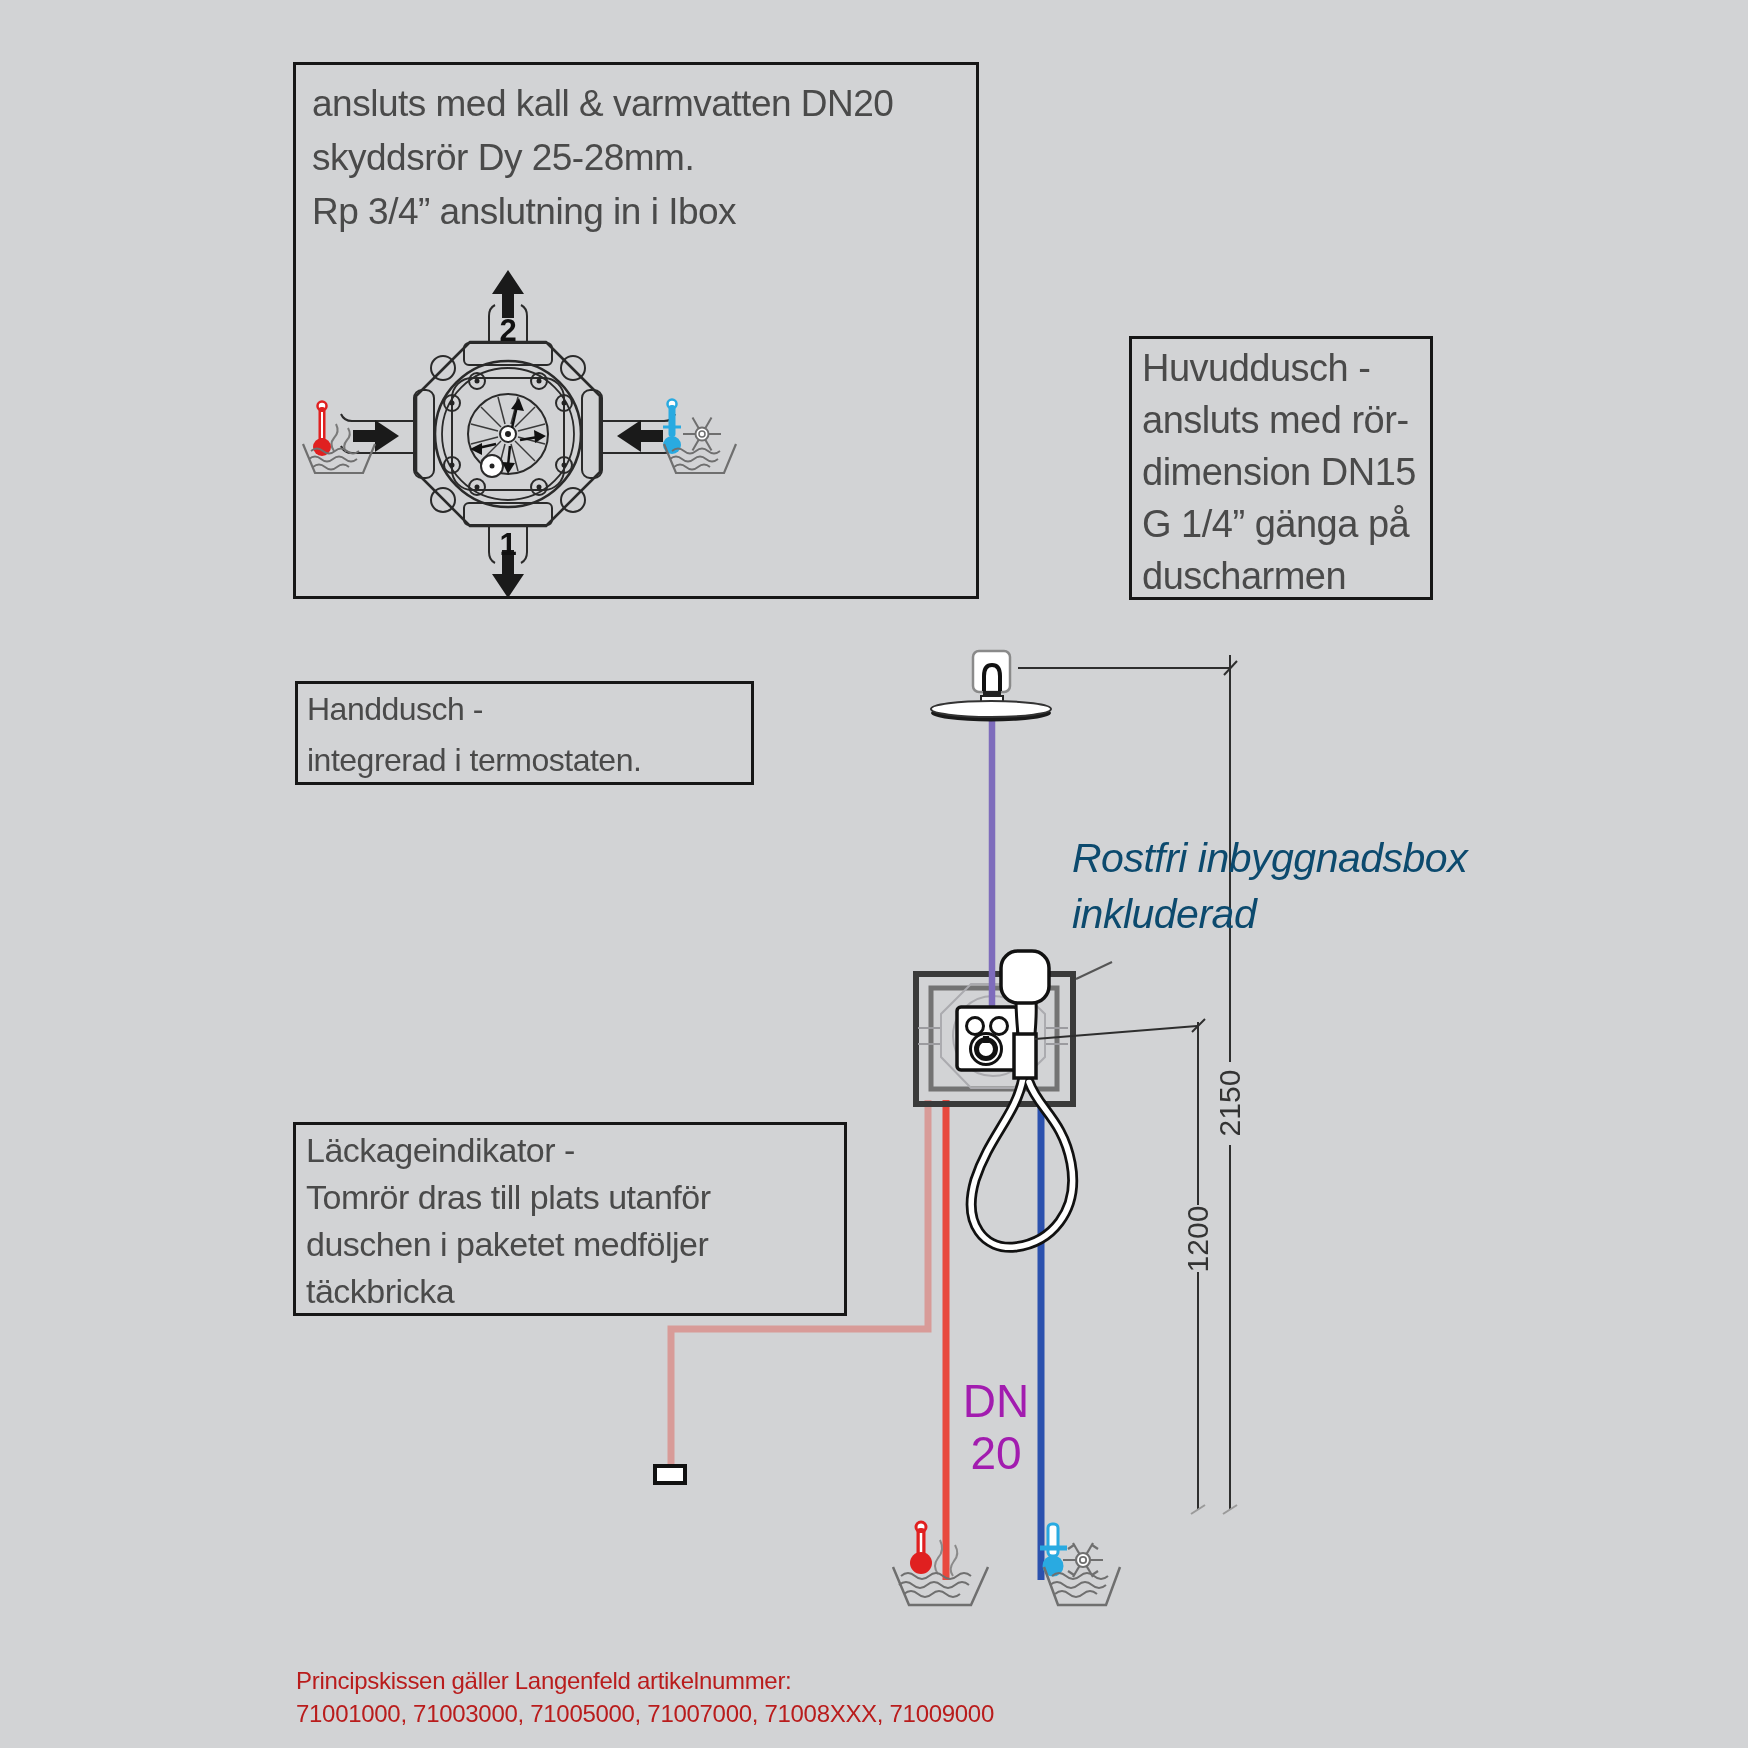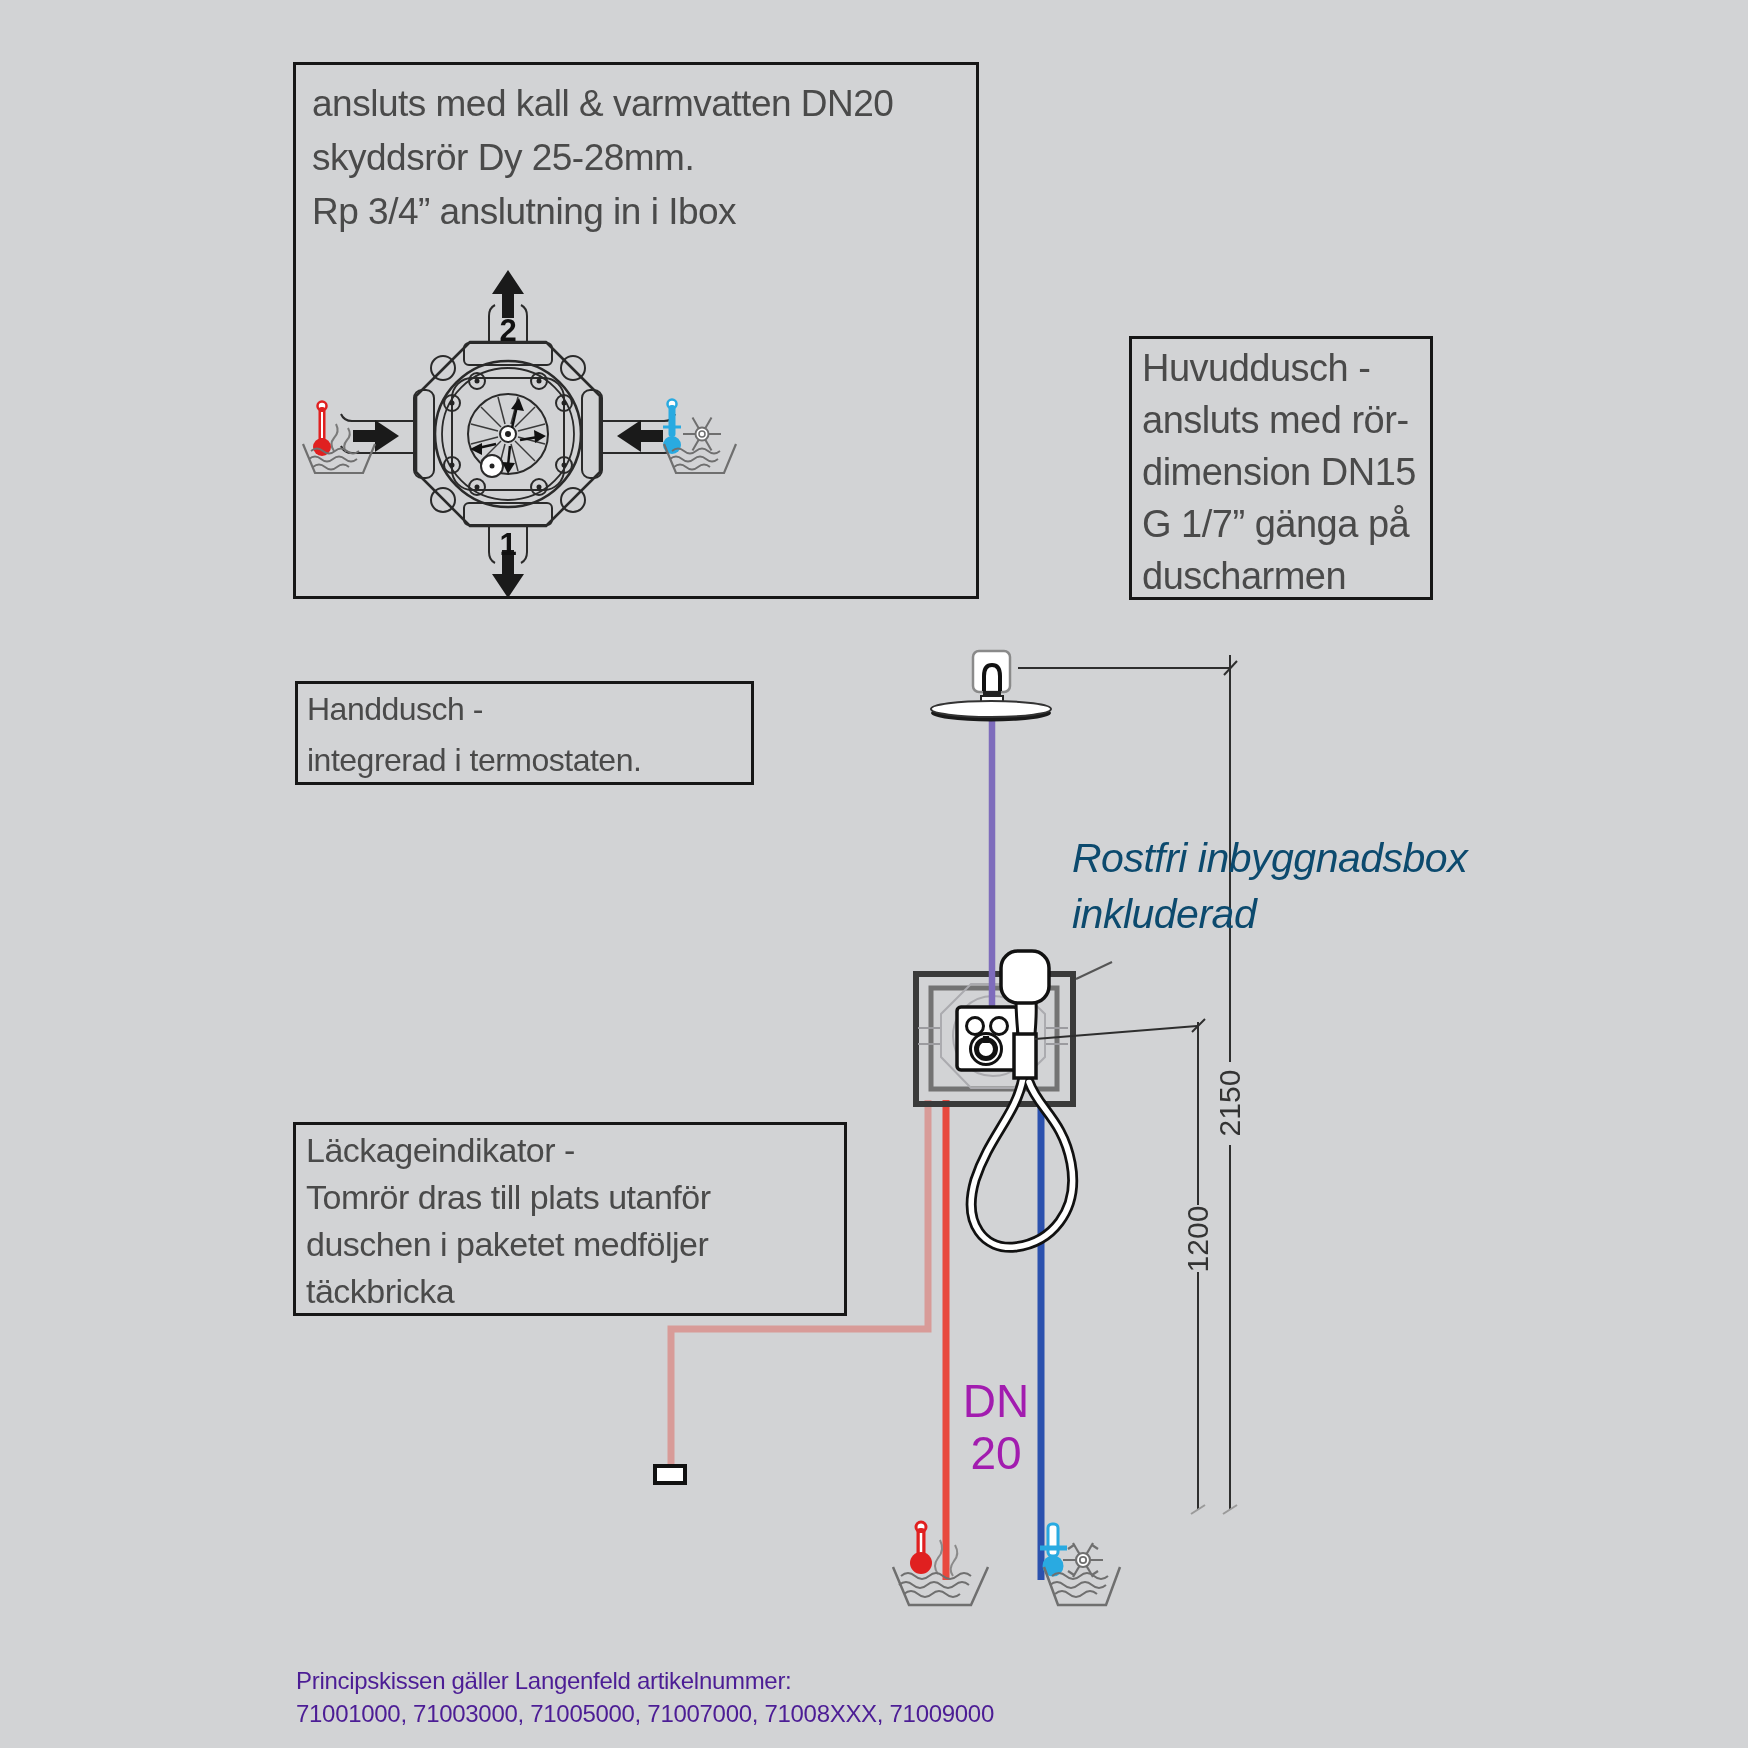--- a/index.html
+++ b/index.html
@@ -265,7 +265,7 @@
     <div class="ln">Huvuddusch -</div>
     <div class="ln">ansluts med rör-</div>
     <div class="ln">dimension DN15</div>
-    <div class="ln">G 1/7” gänga på</div>
+    <div class="ln">G 1/4” gänga på</div>
     <div class="ln">duscharmen</div>
   </div>
 

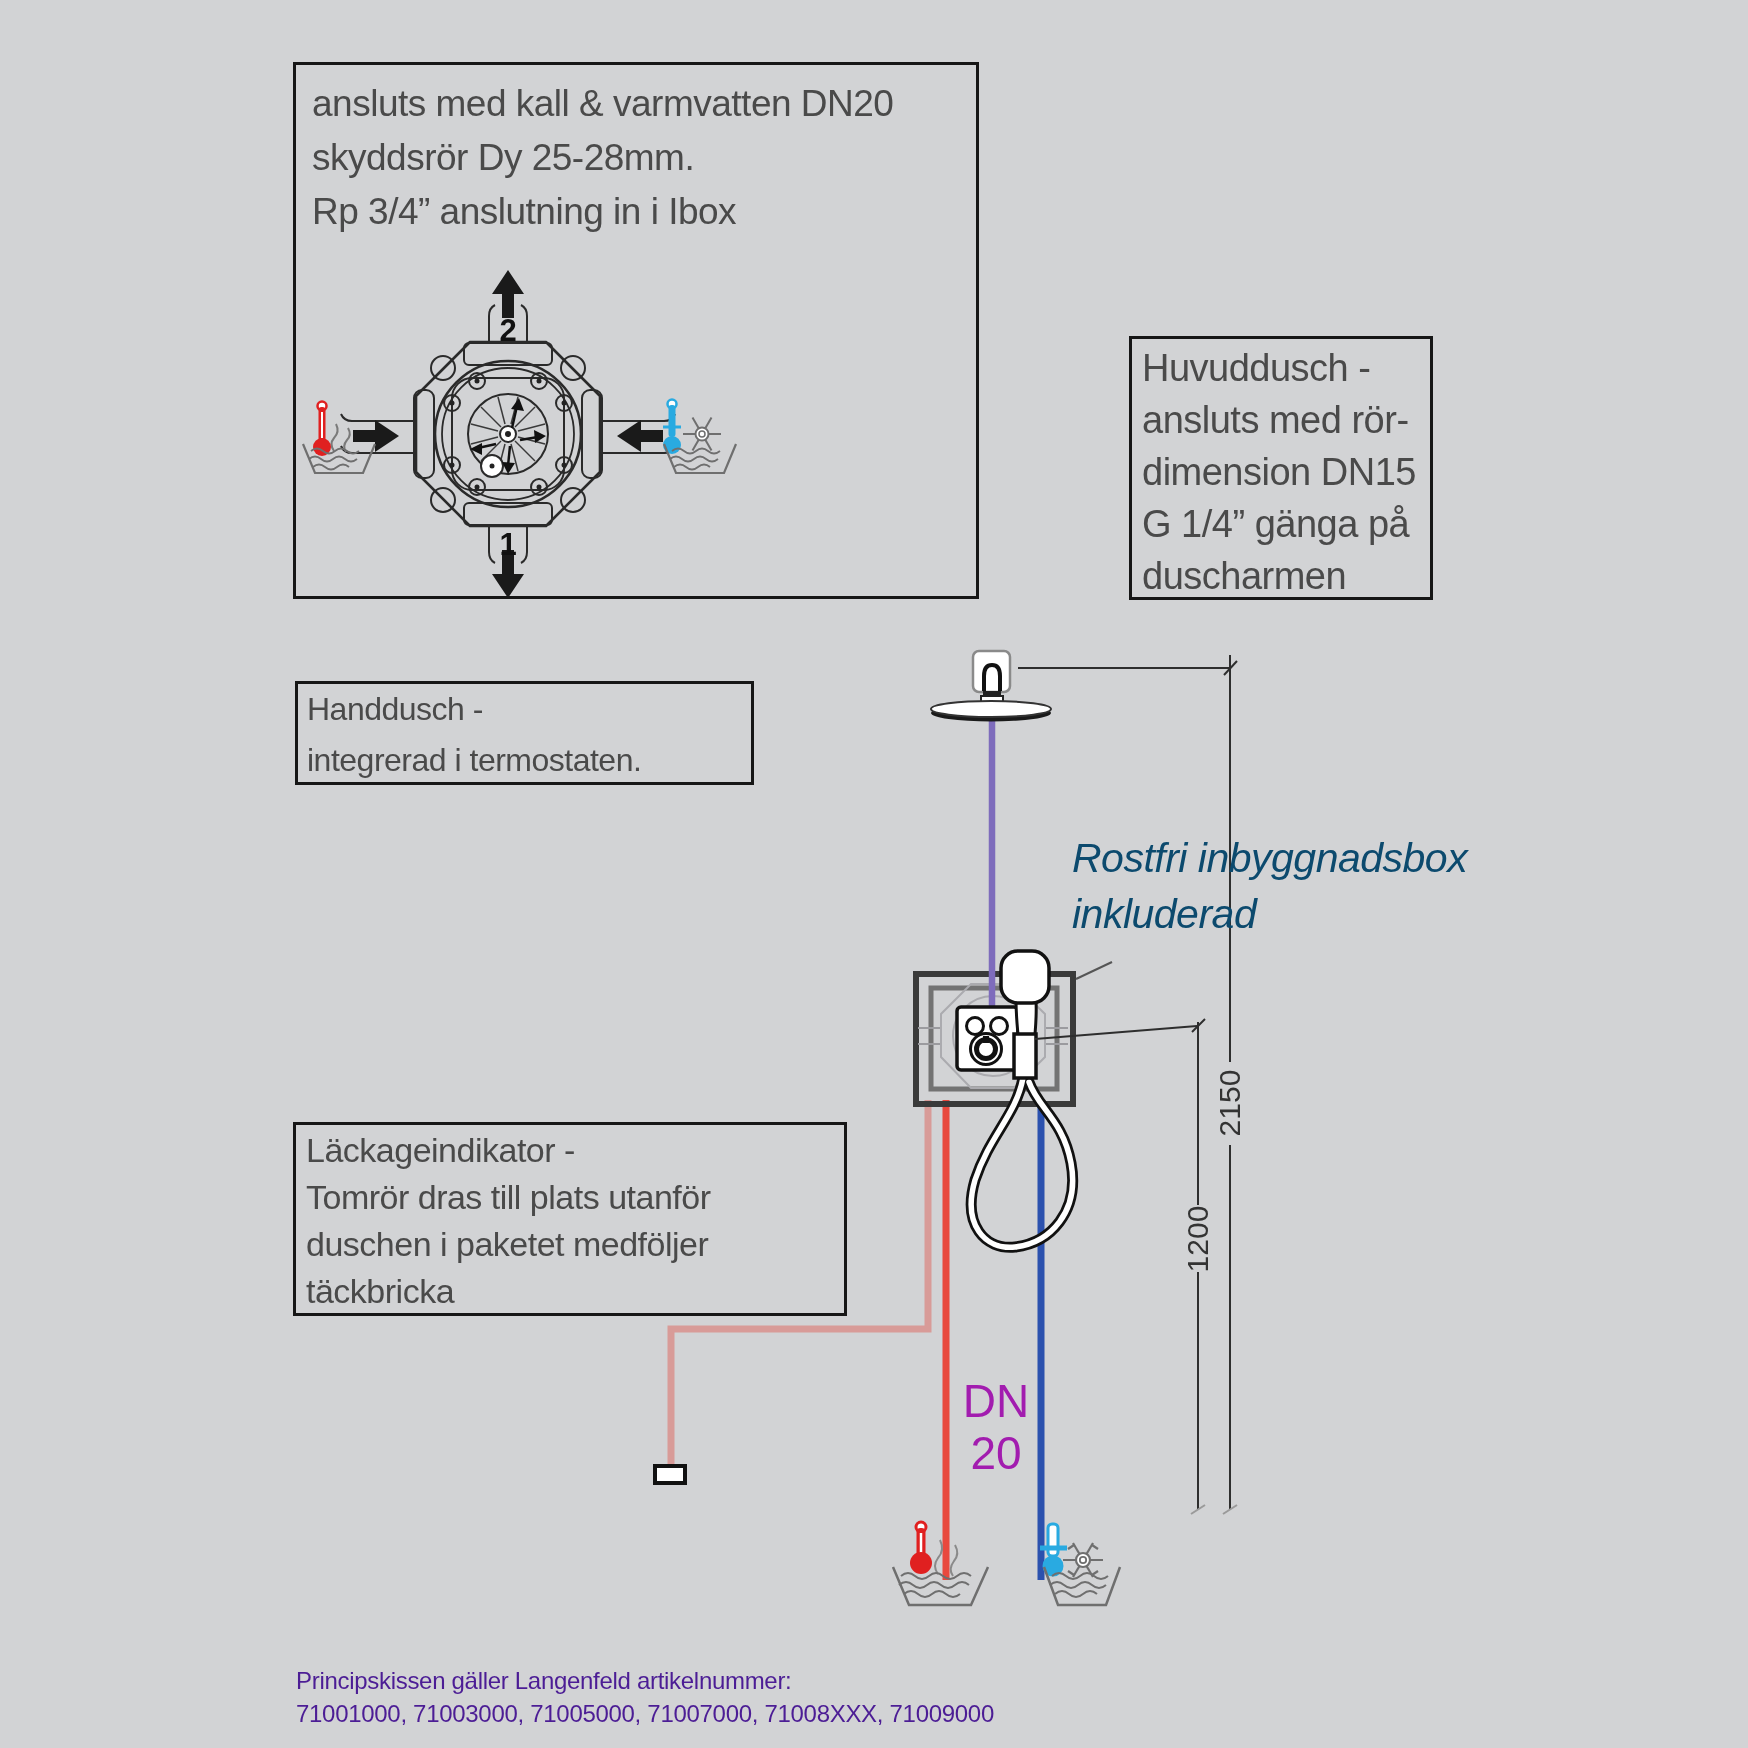--- a/index.html
+++ b/index.html
@@ -20,7 +20,7 @@
     font-size:41px;line-height:56px;letter-spacing:-0.5px;
   }
   .footer{
-    position:absolute;font-size:24px;line-height:33px;color:#4c1d95;
+    position:absolute;font-size:24px;line-height:33px;color:#b91c1c;
     font-weight:400;letter-spacing:-0.3px;
   }
   .portnum{position:absolute;font-weight:700;color:#111;font-size:31px;text-align:center;}

